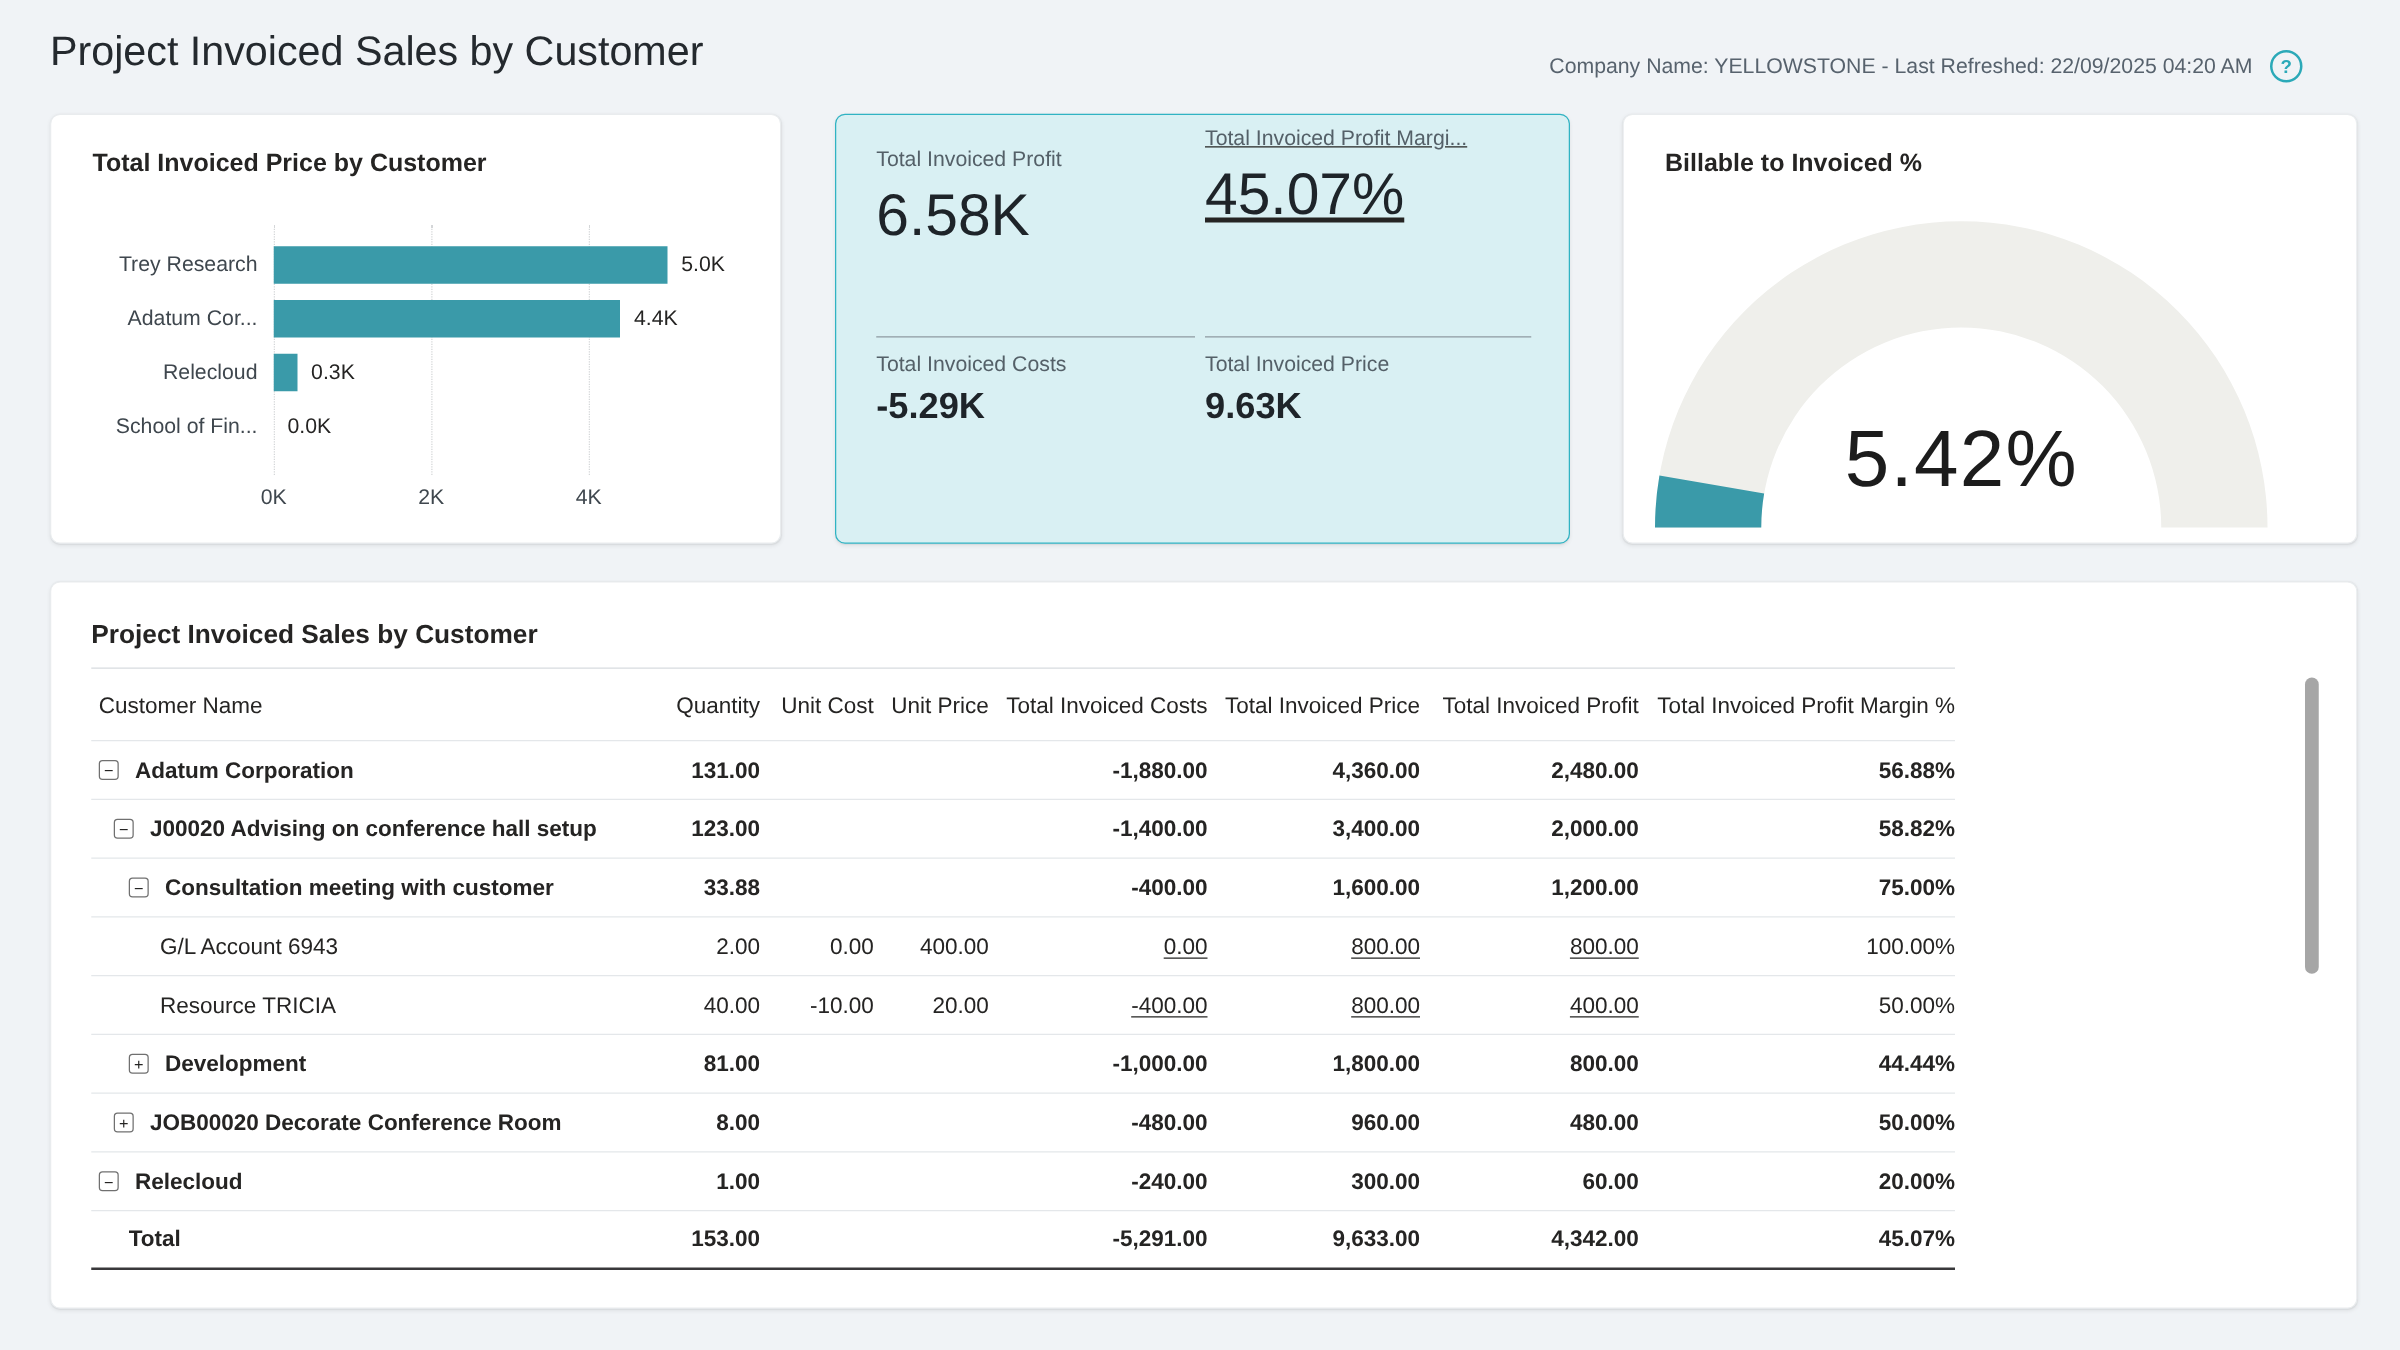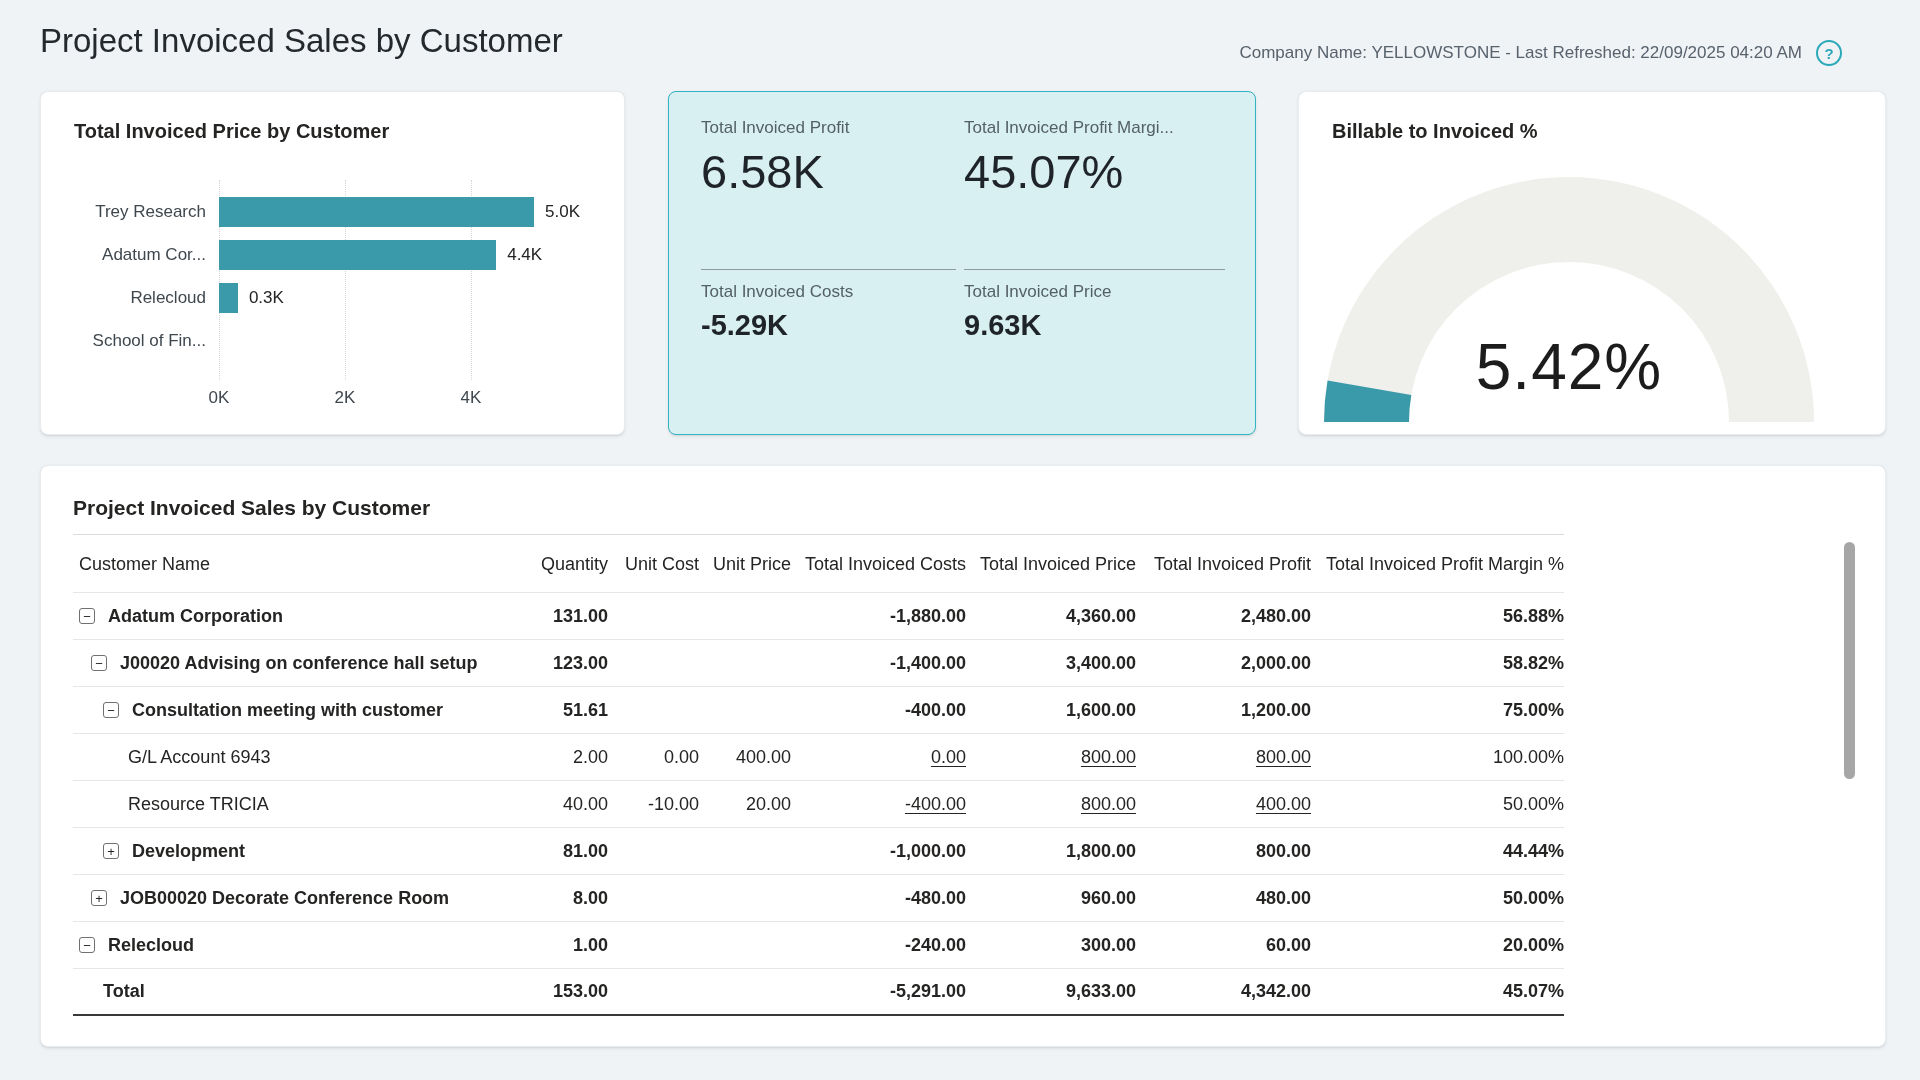--- a/index.html
+++ b/index.html
@@ -124,7 +124,7 @@
     <div class="kpi-label">Total Invoiced Profit</div>
     <div class="kpi-big">6.58K</div>
   </div>
-  <div class="kpi-cell" style="left:295px; top:26px;">
+  <div class="kpi-cell" style="left:295px; top:9px;text-decoration:underline;">
     <div class="kpi-label">Total Invoiced Profit Margi...</div>
     <div class="kpi-big">45.07%</div>
   </div>

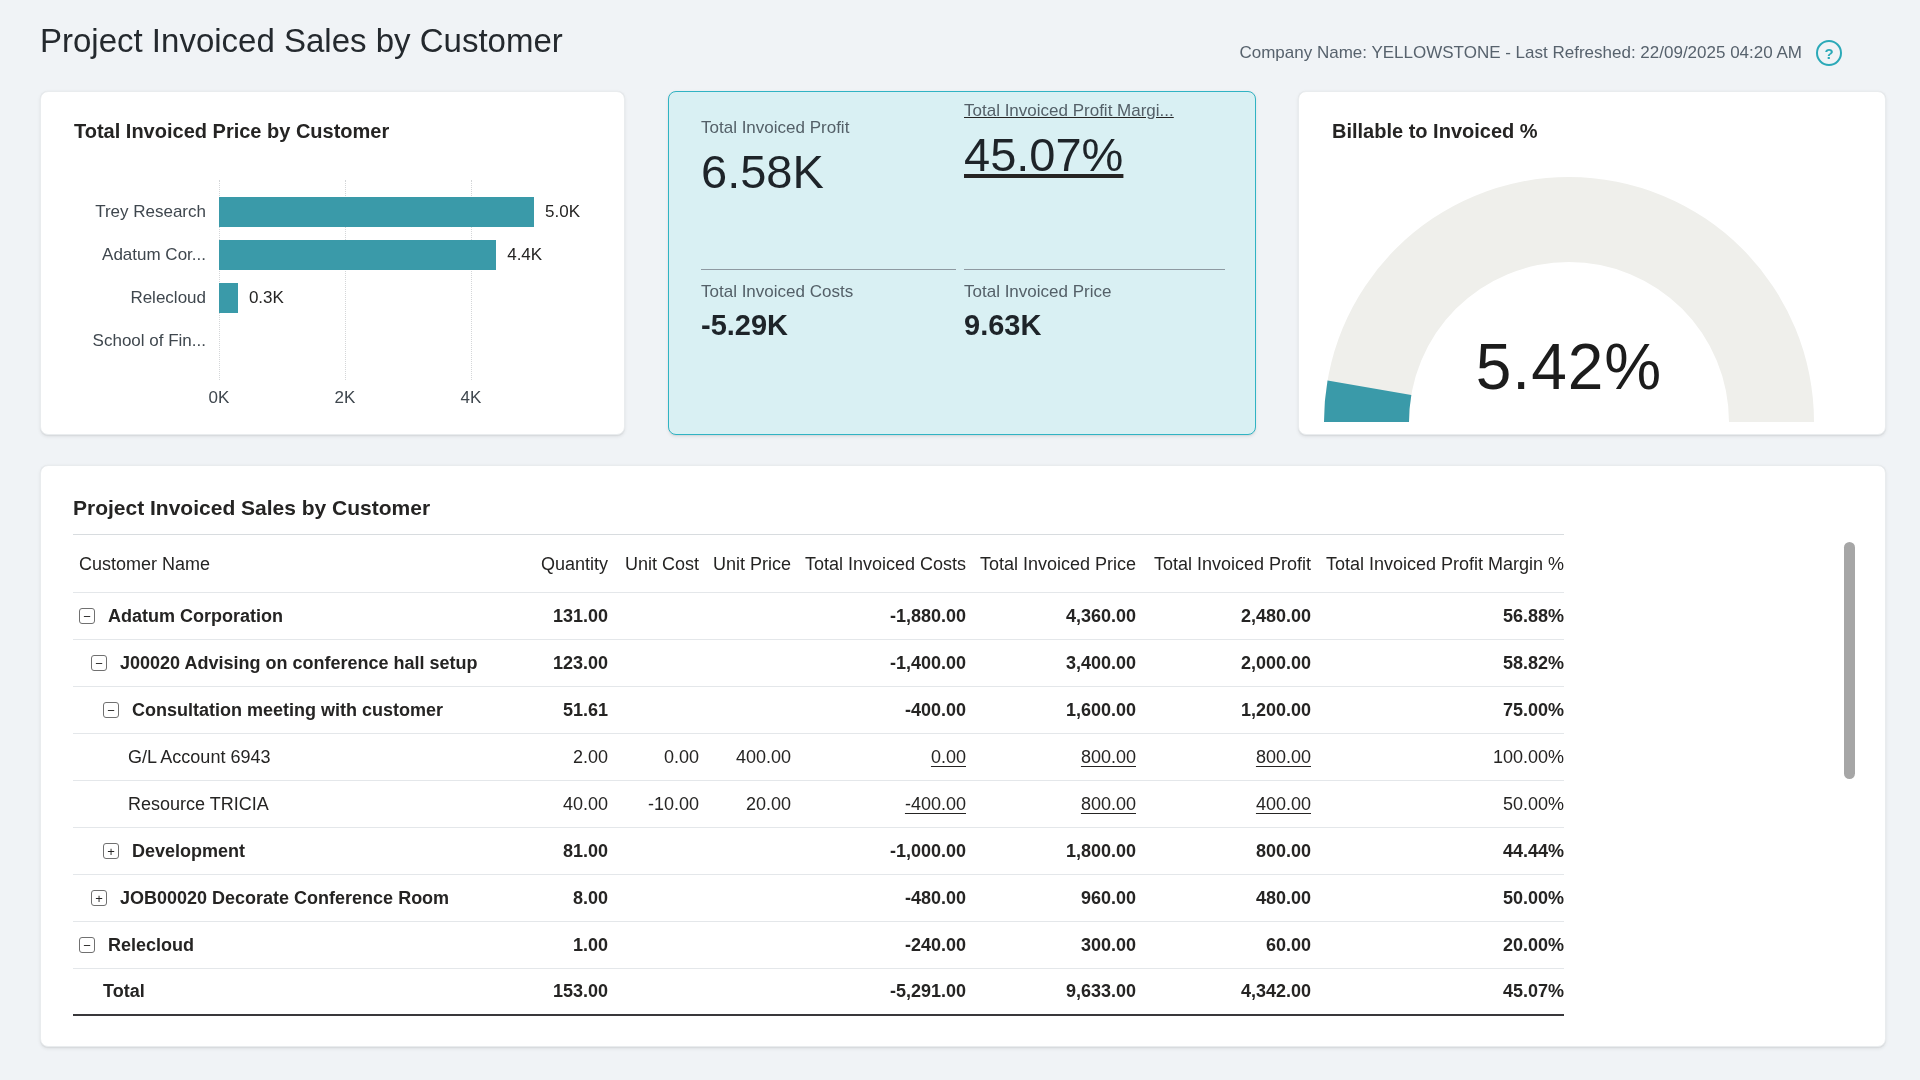--- a/index.html
+++ b/index.html
@@ -110,6 +110,10 @@
       </div>
       <div class="bar-row">
         <span class="bar-cat">School of Fin...</span>
+        <span class="bar-track">
+          <span class="bar-rect" style="width: 0px; background: rgb(58, 154, 169);"></span>
+          <span class="bar-val" style="left: 11px;">0.0K</span>
+        </span>
       </div>
     </div>
   <div id="bar-ticks">

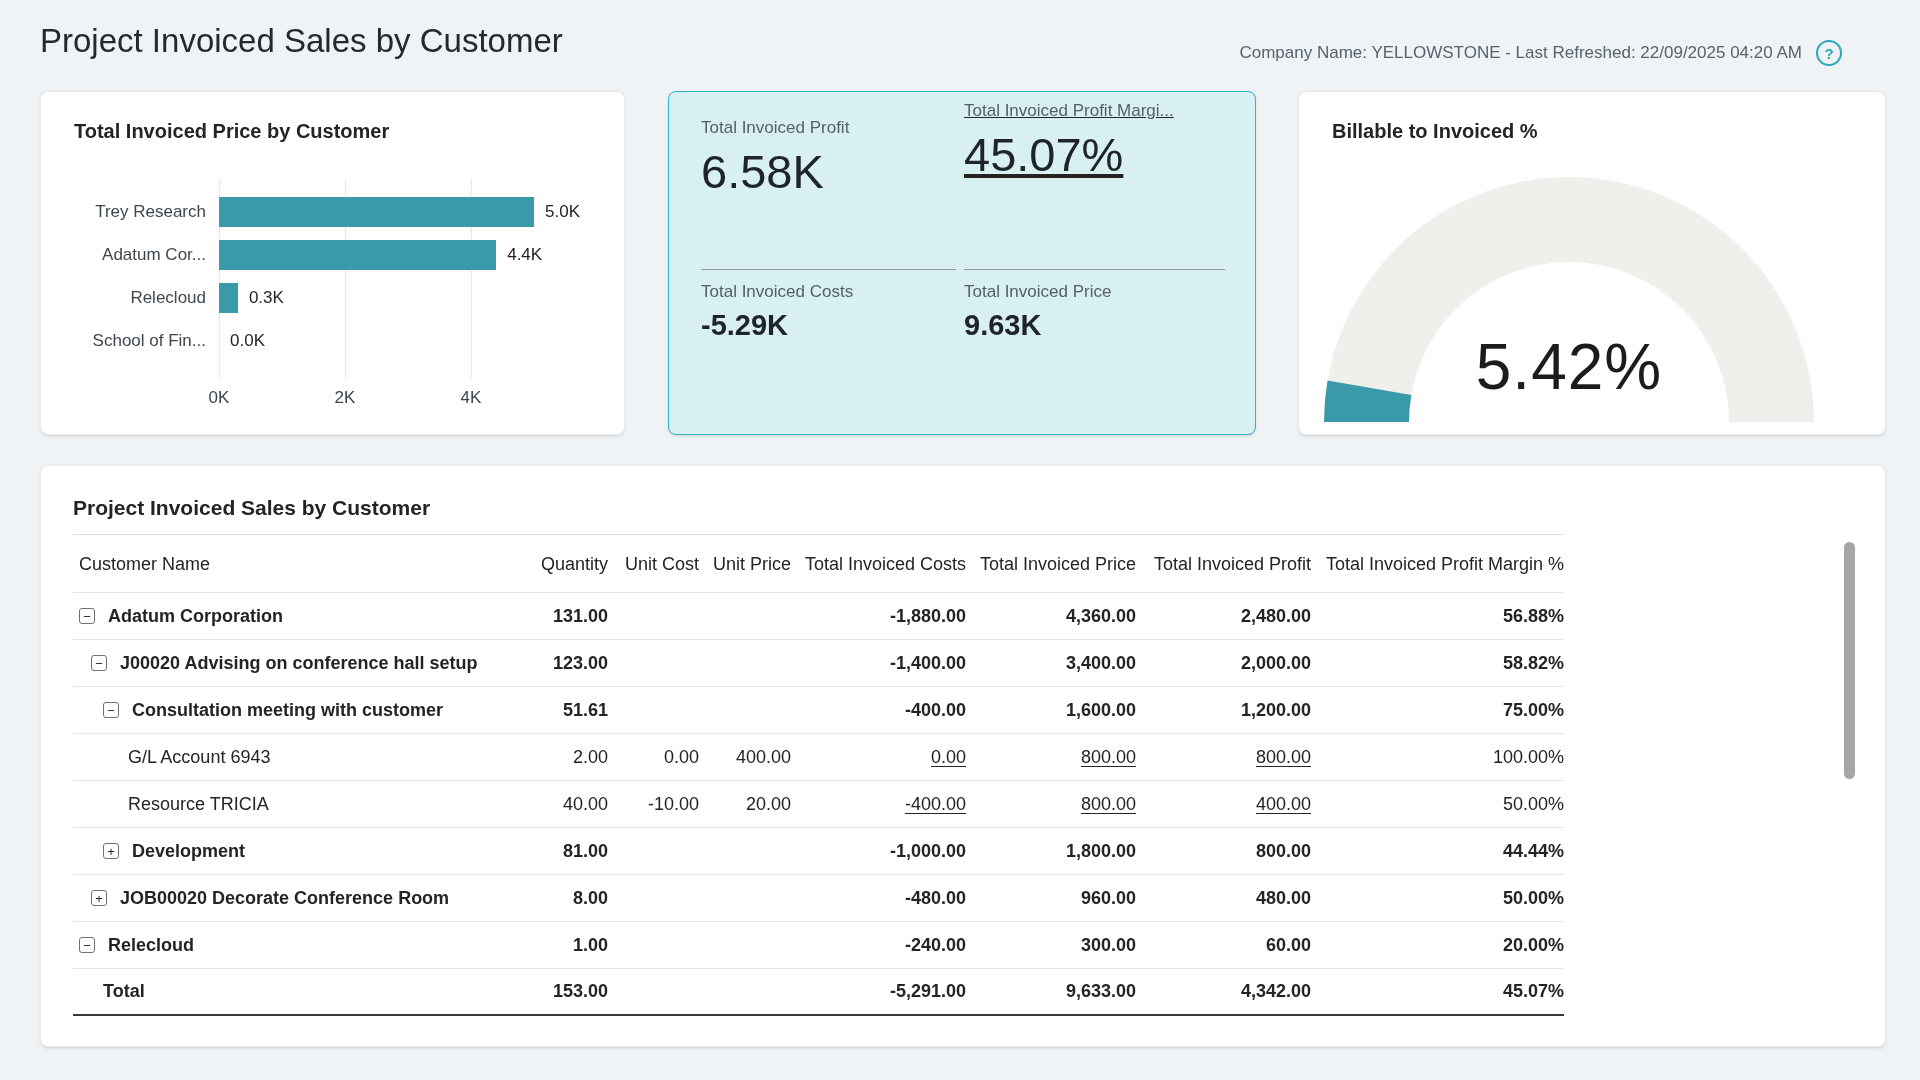--- a/index.html
+++ b/index.html
@@ -198,7 +198,7 @@
           <span class="toggle">−</span>
           <span>Consultation meeting with customer</span>
         </div>
-        <div class="cell" style="width: 110px;">51.61</div>
+        <div class="cell" style="width: 110px;">33.88</div>
         <div class="cell" style="width: 91px;"></div>
         <div class="cell" style="width: 92px;"></div>
         <div class="cell" style="width: 175px;">-400.00</div>

